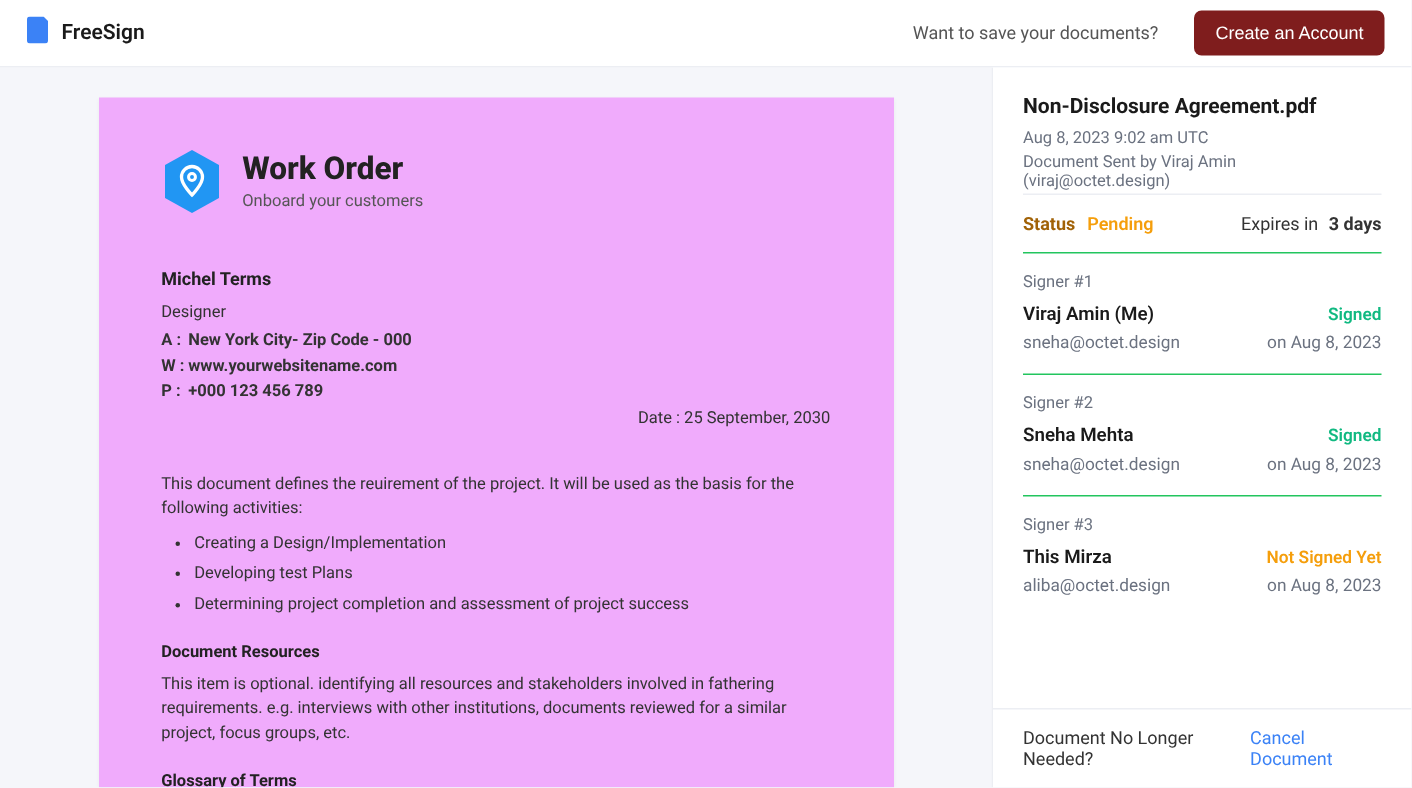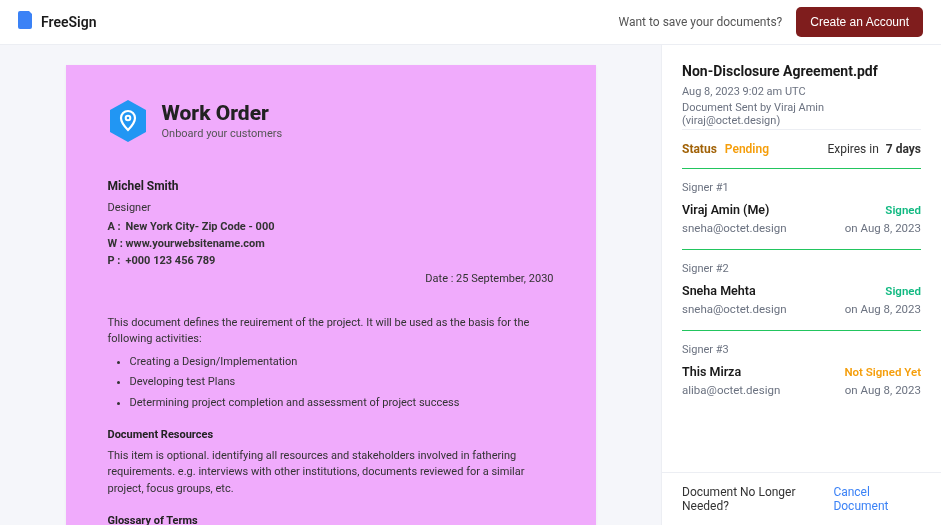--- a/index.html
+++ b/index.html
@@ -9,7 +9,7 @@
     .logo { display: flex; align-items: center; gap: 7px; }
     .logo-icon svg { width: 16px; height: 18px; }
     .logo-text { font-weight: 600; font-size: 14px; color: #1a1a1a; }
-    .header-right { display: flex; align-items: center; gap: 14px; }
+    .header-right { display: flex; align-items: center; gap: 24px; }
     .save-text { font-size: 12px; color: #555; }
     .create-btn { background: #7f1d1d; color: #fff; border: none; border-radius: 5px; padding: 8px 14px; font-size: 12px; font-weight: 500; cursor: pointer; }
     

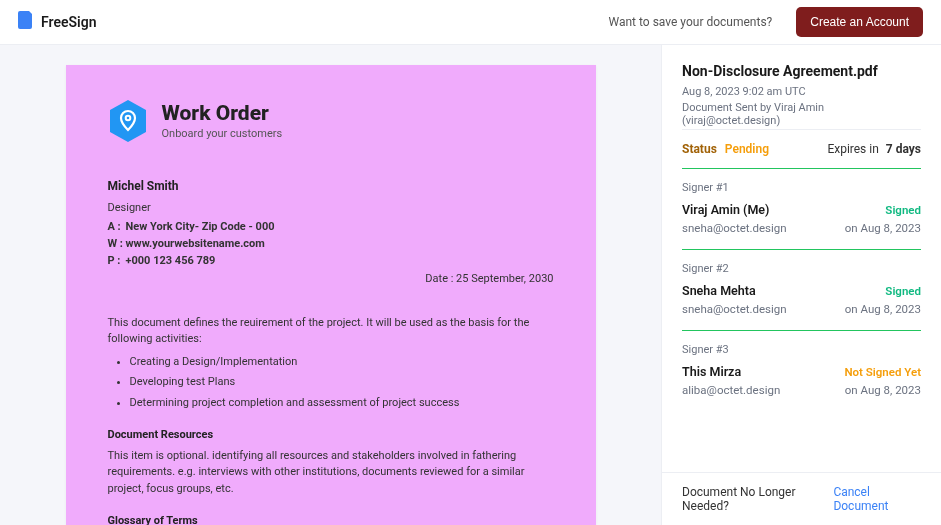--- a/index.html
+++ b/index.html
@@ -152,7 +152,7 @@
         </div>
         <div class="expires">
           <span>Expires in</span>
-          <span class="days">7 days</span>
+          <span class="days">3 days</span>
         </div>
       </div>
 

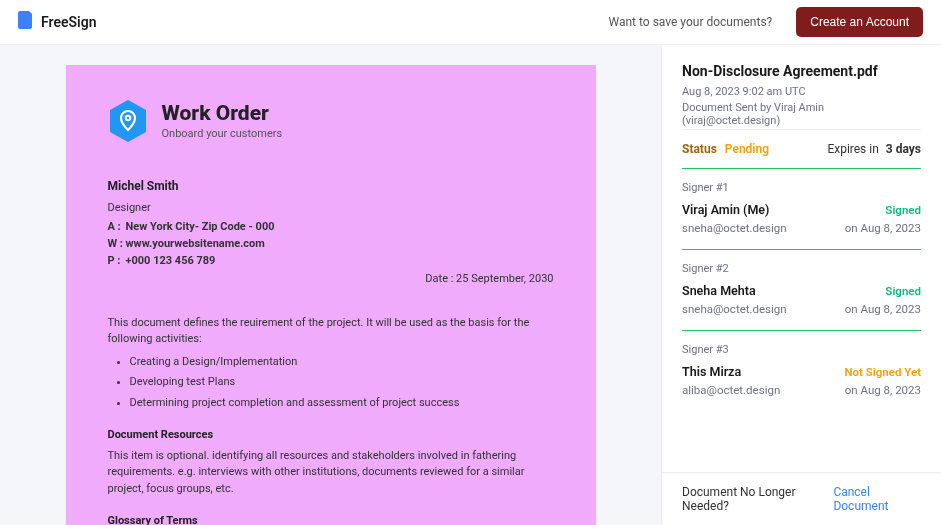--- a/index.html
+++ b/index.html
@@ -105,7 +105,7 @@
 
       <div class="contact-date-row">
         <div class="doc-contact">
-          <div class="name">Michel Smith</div>
+          <div class="name">Michel Terms</div>
           <div class="designer">Designer</div>
           <div class="row">
               <span class="label">A :</span>

